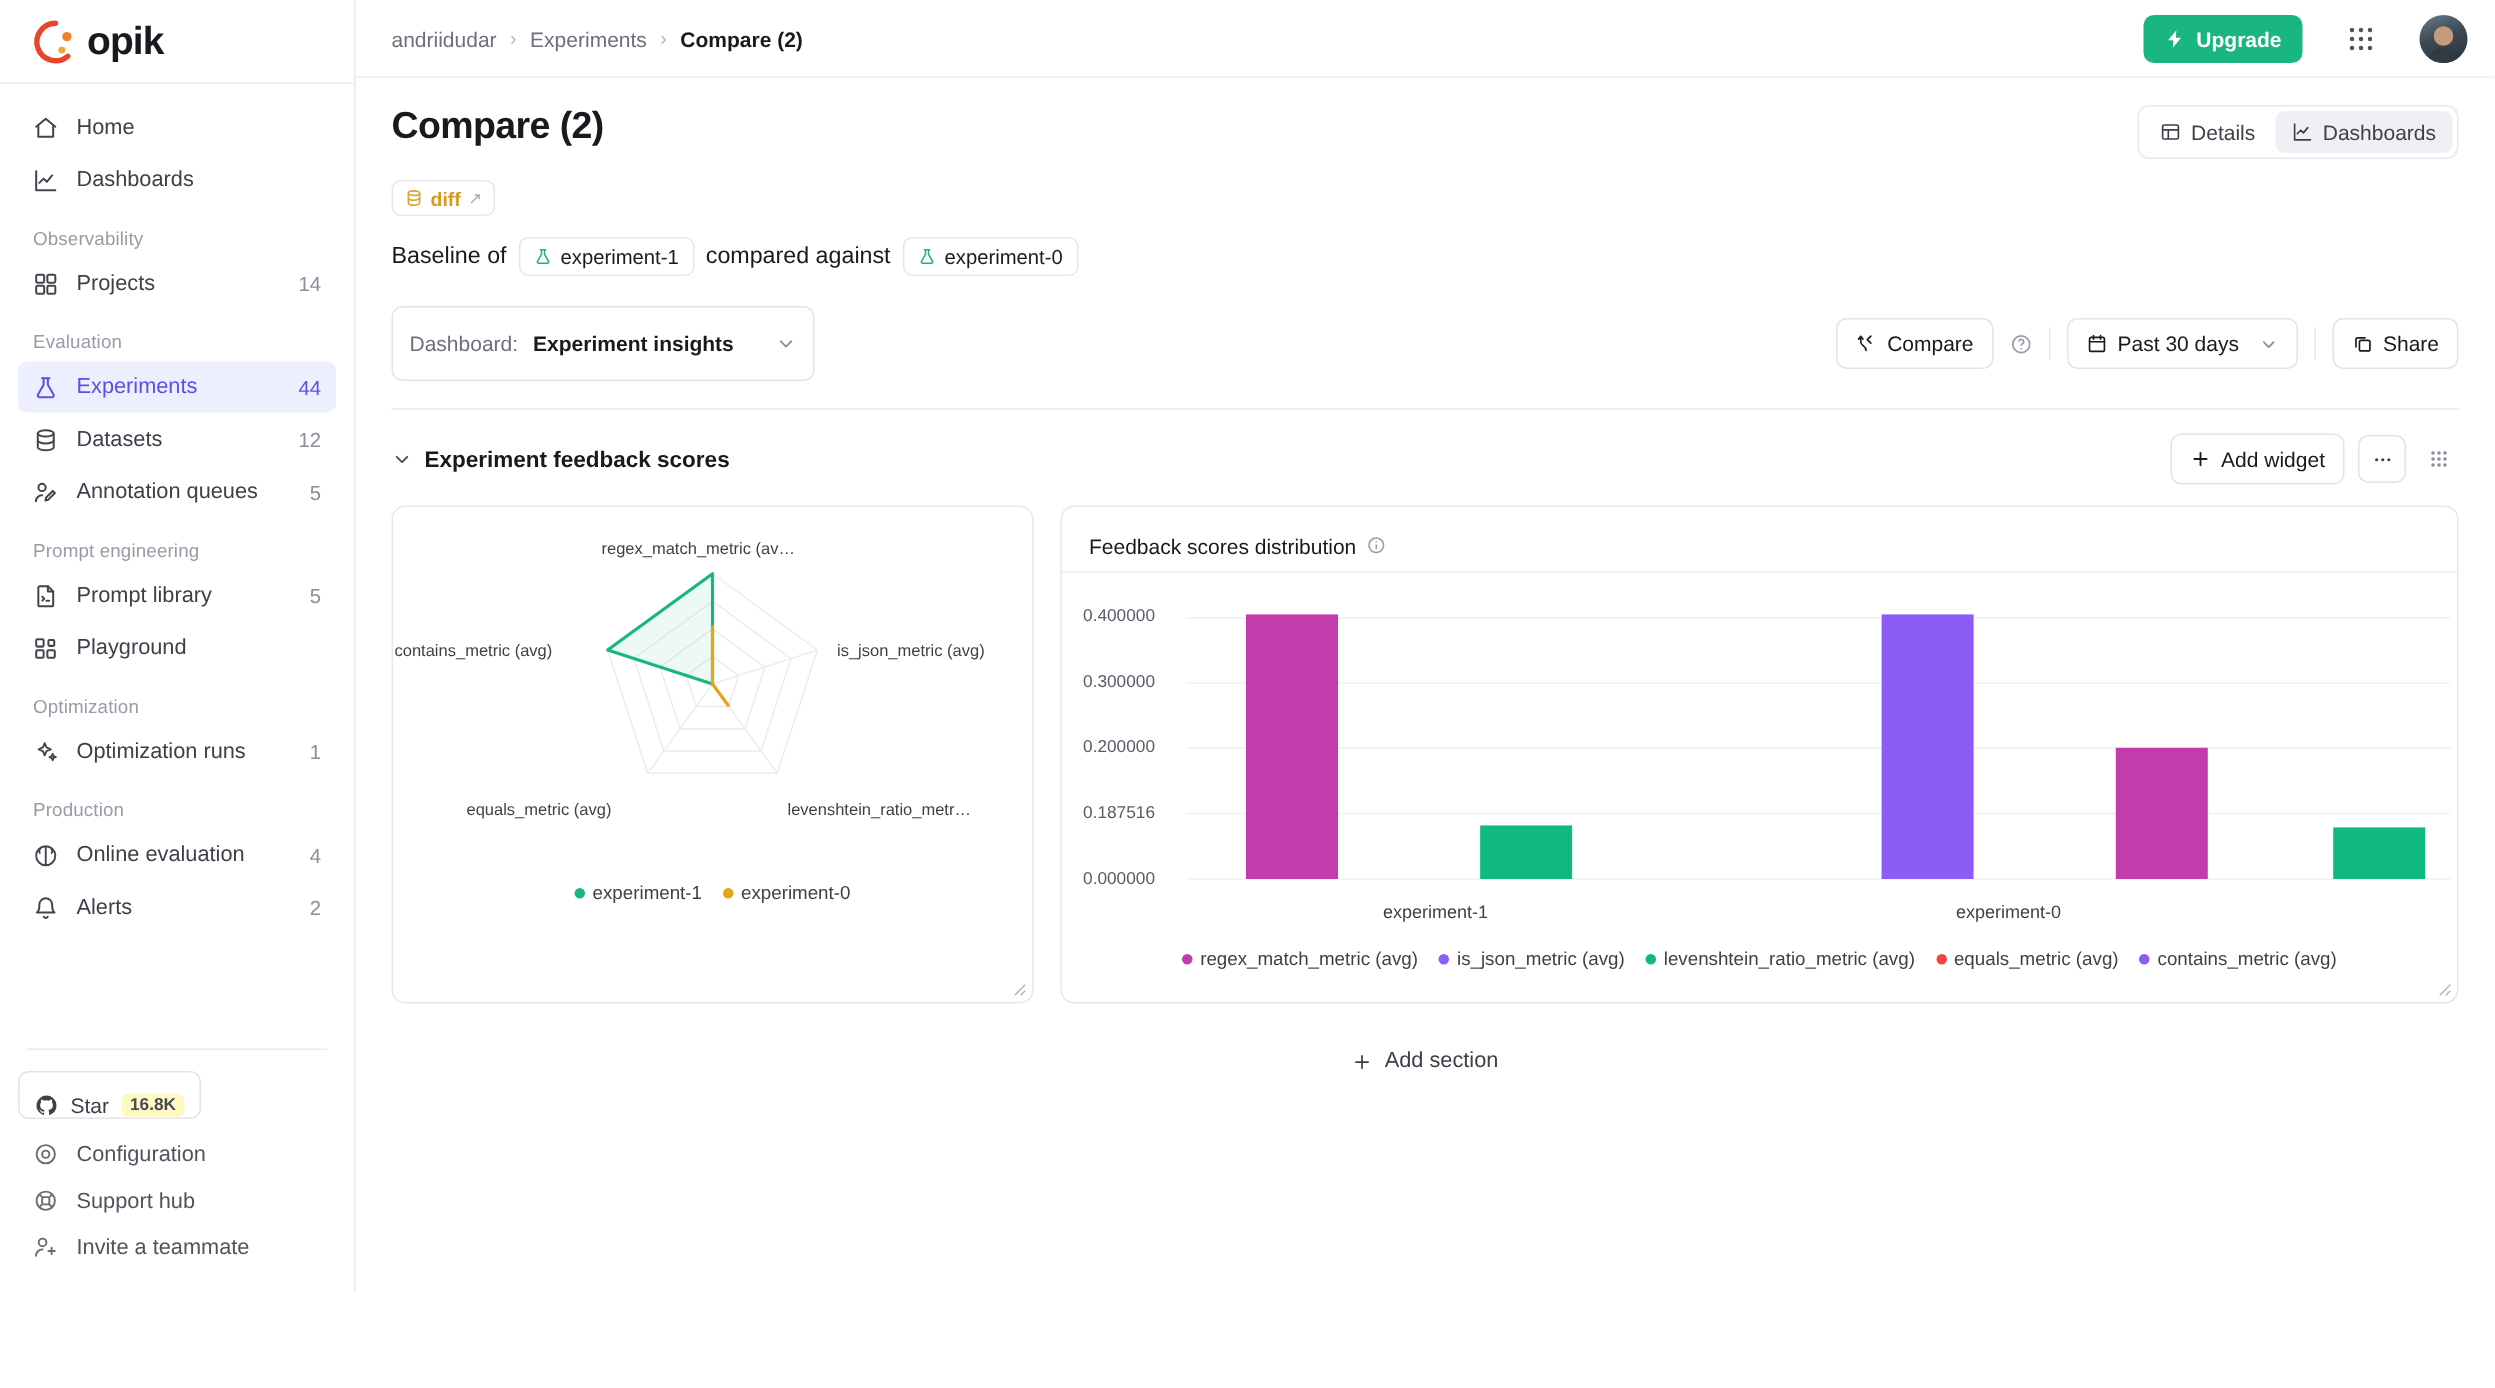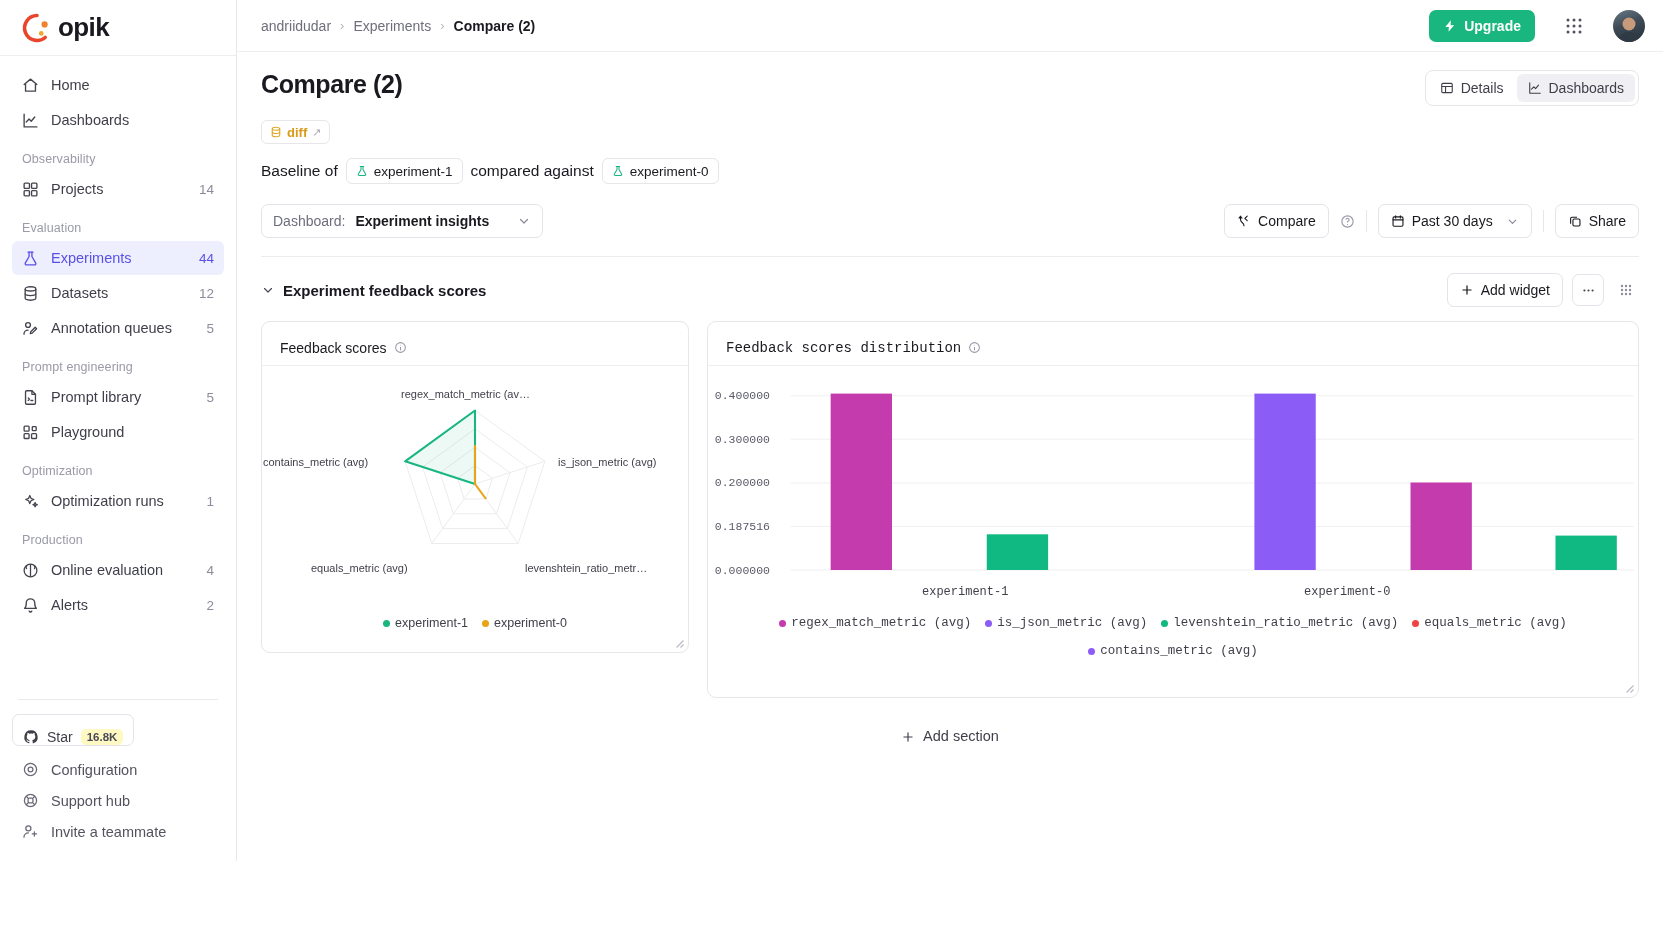--- a/index.html
+++ b/index.html
@@ -130,7 +130,7 @@
 
   .toolbar { margin-top: 20px; display: flex; align-items: center; }
   .dash-select {
-    display: flex; align-items: center; gap: 10px; height: 34px;
+    display: flex; align-items: center; gap: 10px; height: 50px;
     border: 1px solid #e3e3e9; border-radius: 7px; padding: 0 11px;
     font-size: 14px; cursor: pointer; background: #fff; min-width: 282px;
   }

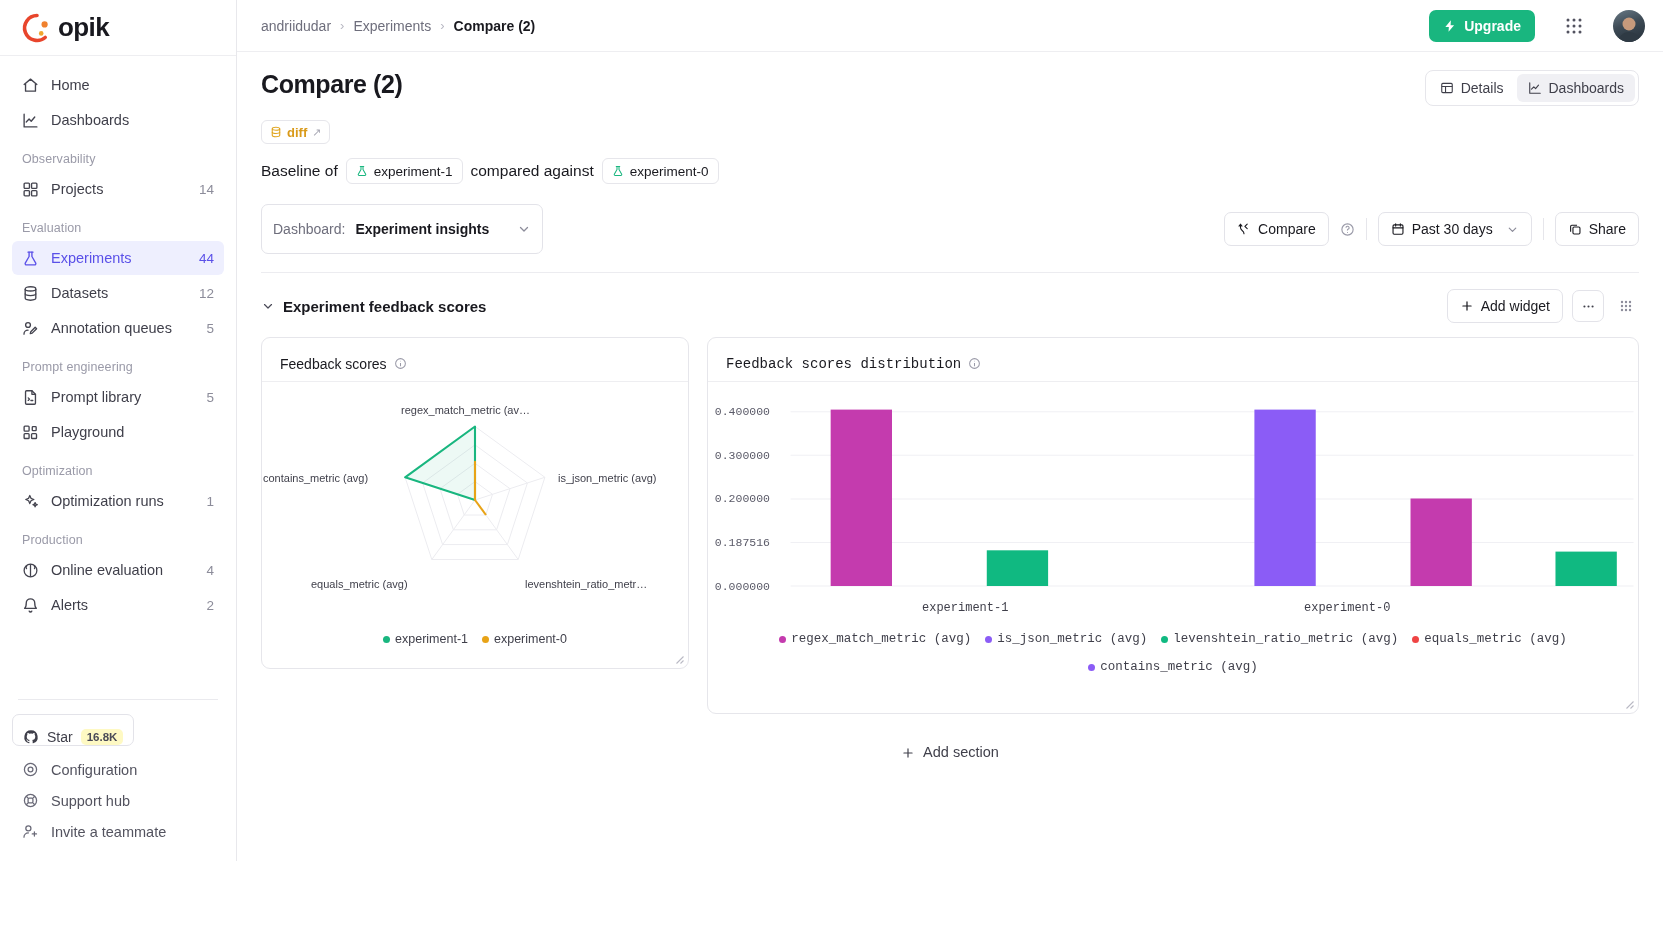--- a/index.html
+++ b/index.html
@@ -584,16 +584,6 @@
     <div class="widgets">
 
       <div class="widget" id="widget-radar">
-        <div class="widget-head">
-          <span>Feedback scores</span>
-          <span>
-            <svg width="13" height="13" viewBox="0 0 24 24" fill="none" stroke="#9a9aa8" stroke-width="1.9">
-                <circle cx="12" cy="12" r="9"></circle>
-                <path d="M12 11v6"></path>
-                <circle cx="12" cy="7.6" r="0.9" fill="#9a9aa8" stroke="none"></circle>
-              </svg>
-          </span>
-        </div>
 
         <div class="chart-area" style="height:250px">
           <svg width="426" height="250" viewBox="0 0 426 250">

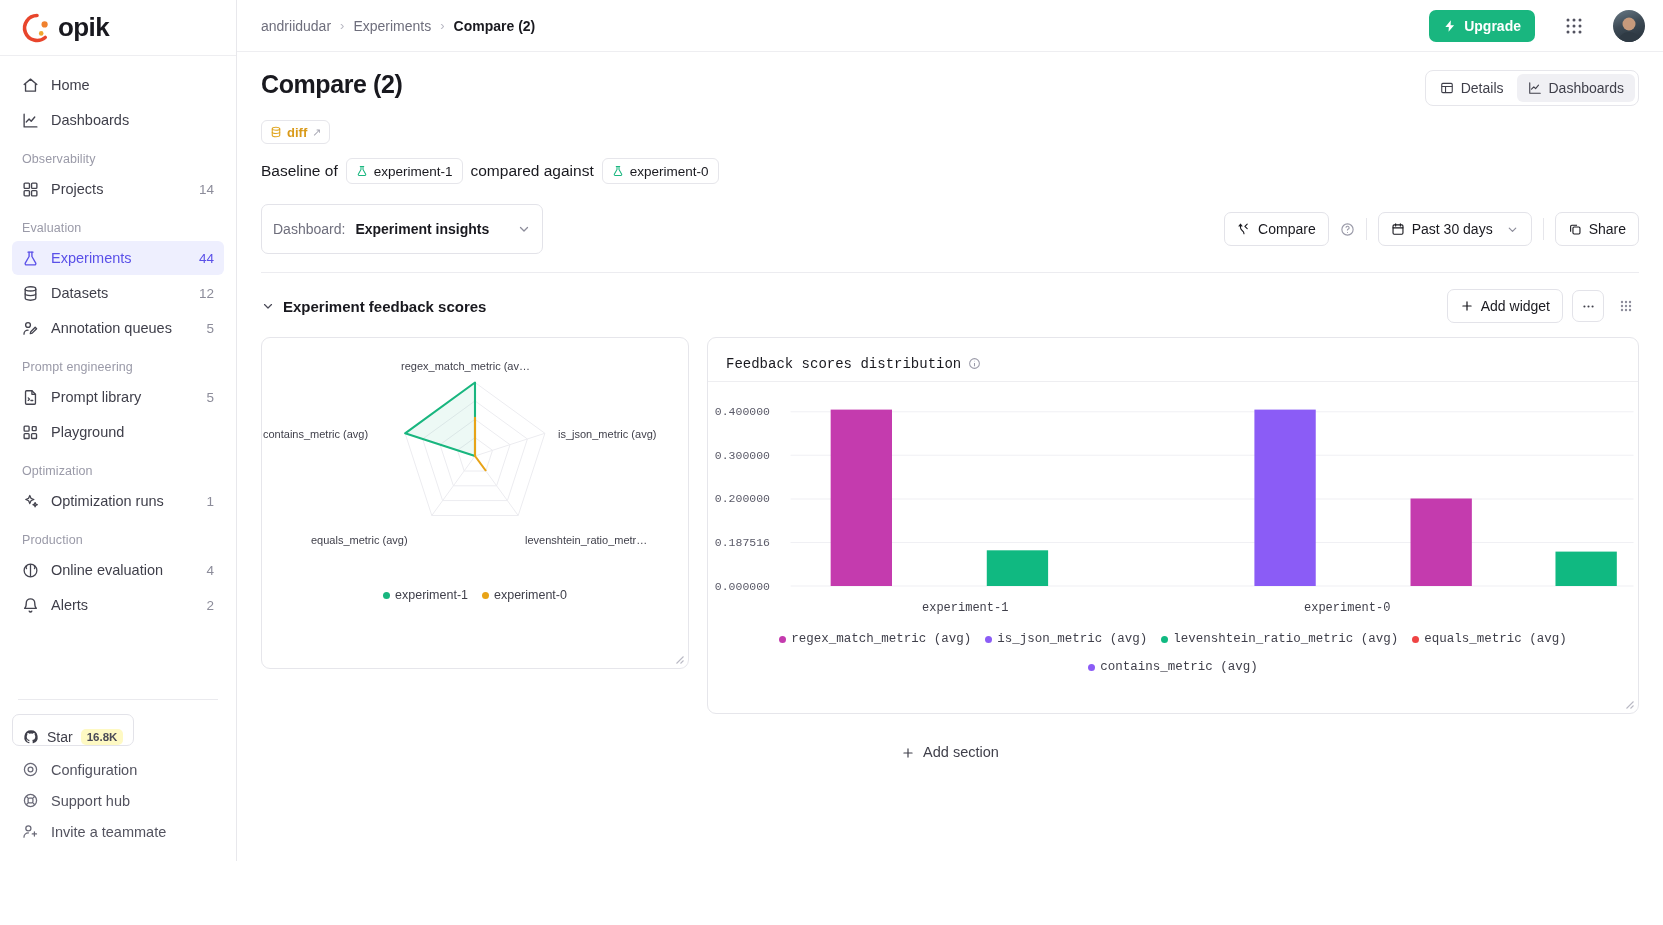--- a/index.html
+++ b/index.html
@@ -169,7 +169,7 @@
     border-bottom: 1px solid #eeeef1; margin-top: 8px;
   }
   #widget-radar { width: 428px; height: 332px; flex: 0 0 428px; }
-  #widget-bars  { flex: 1 1 auto; height: 377px; font-family: Liberation Mono, monospace; }
+  #widget-bars  { flex: 1 1 auto; height: 332px; }
   .resize-grip { position: absolute; right: 4px; bottom: 4px; width: 10px; height: 10px; cursor: nwse-resize; }
 
   .chart-area { position: relative; width: 100%; }

